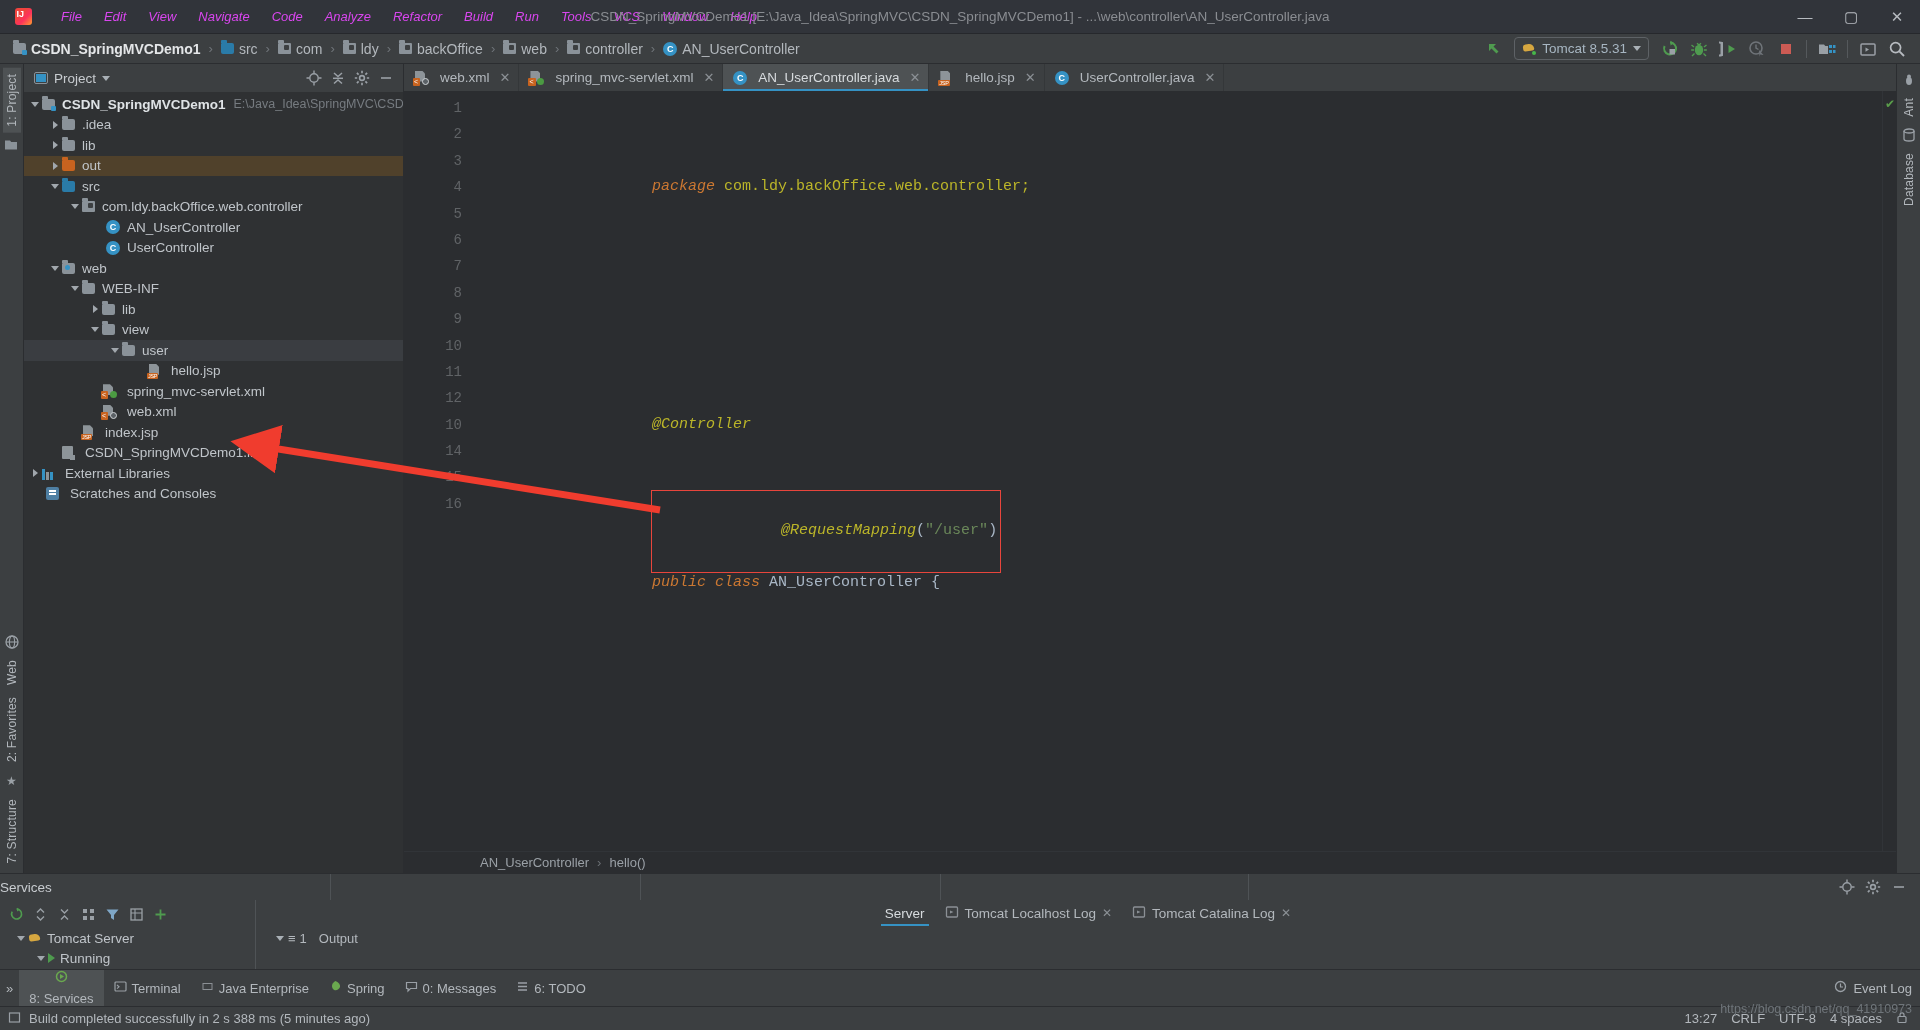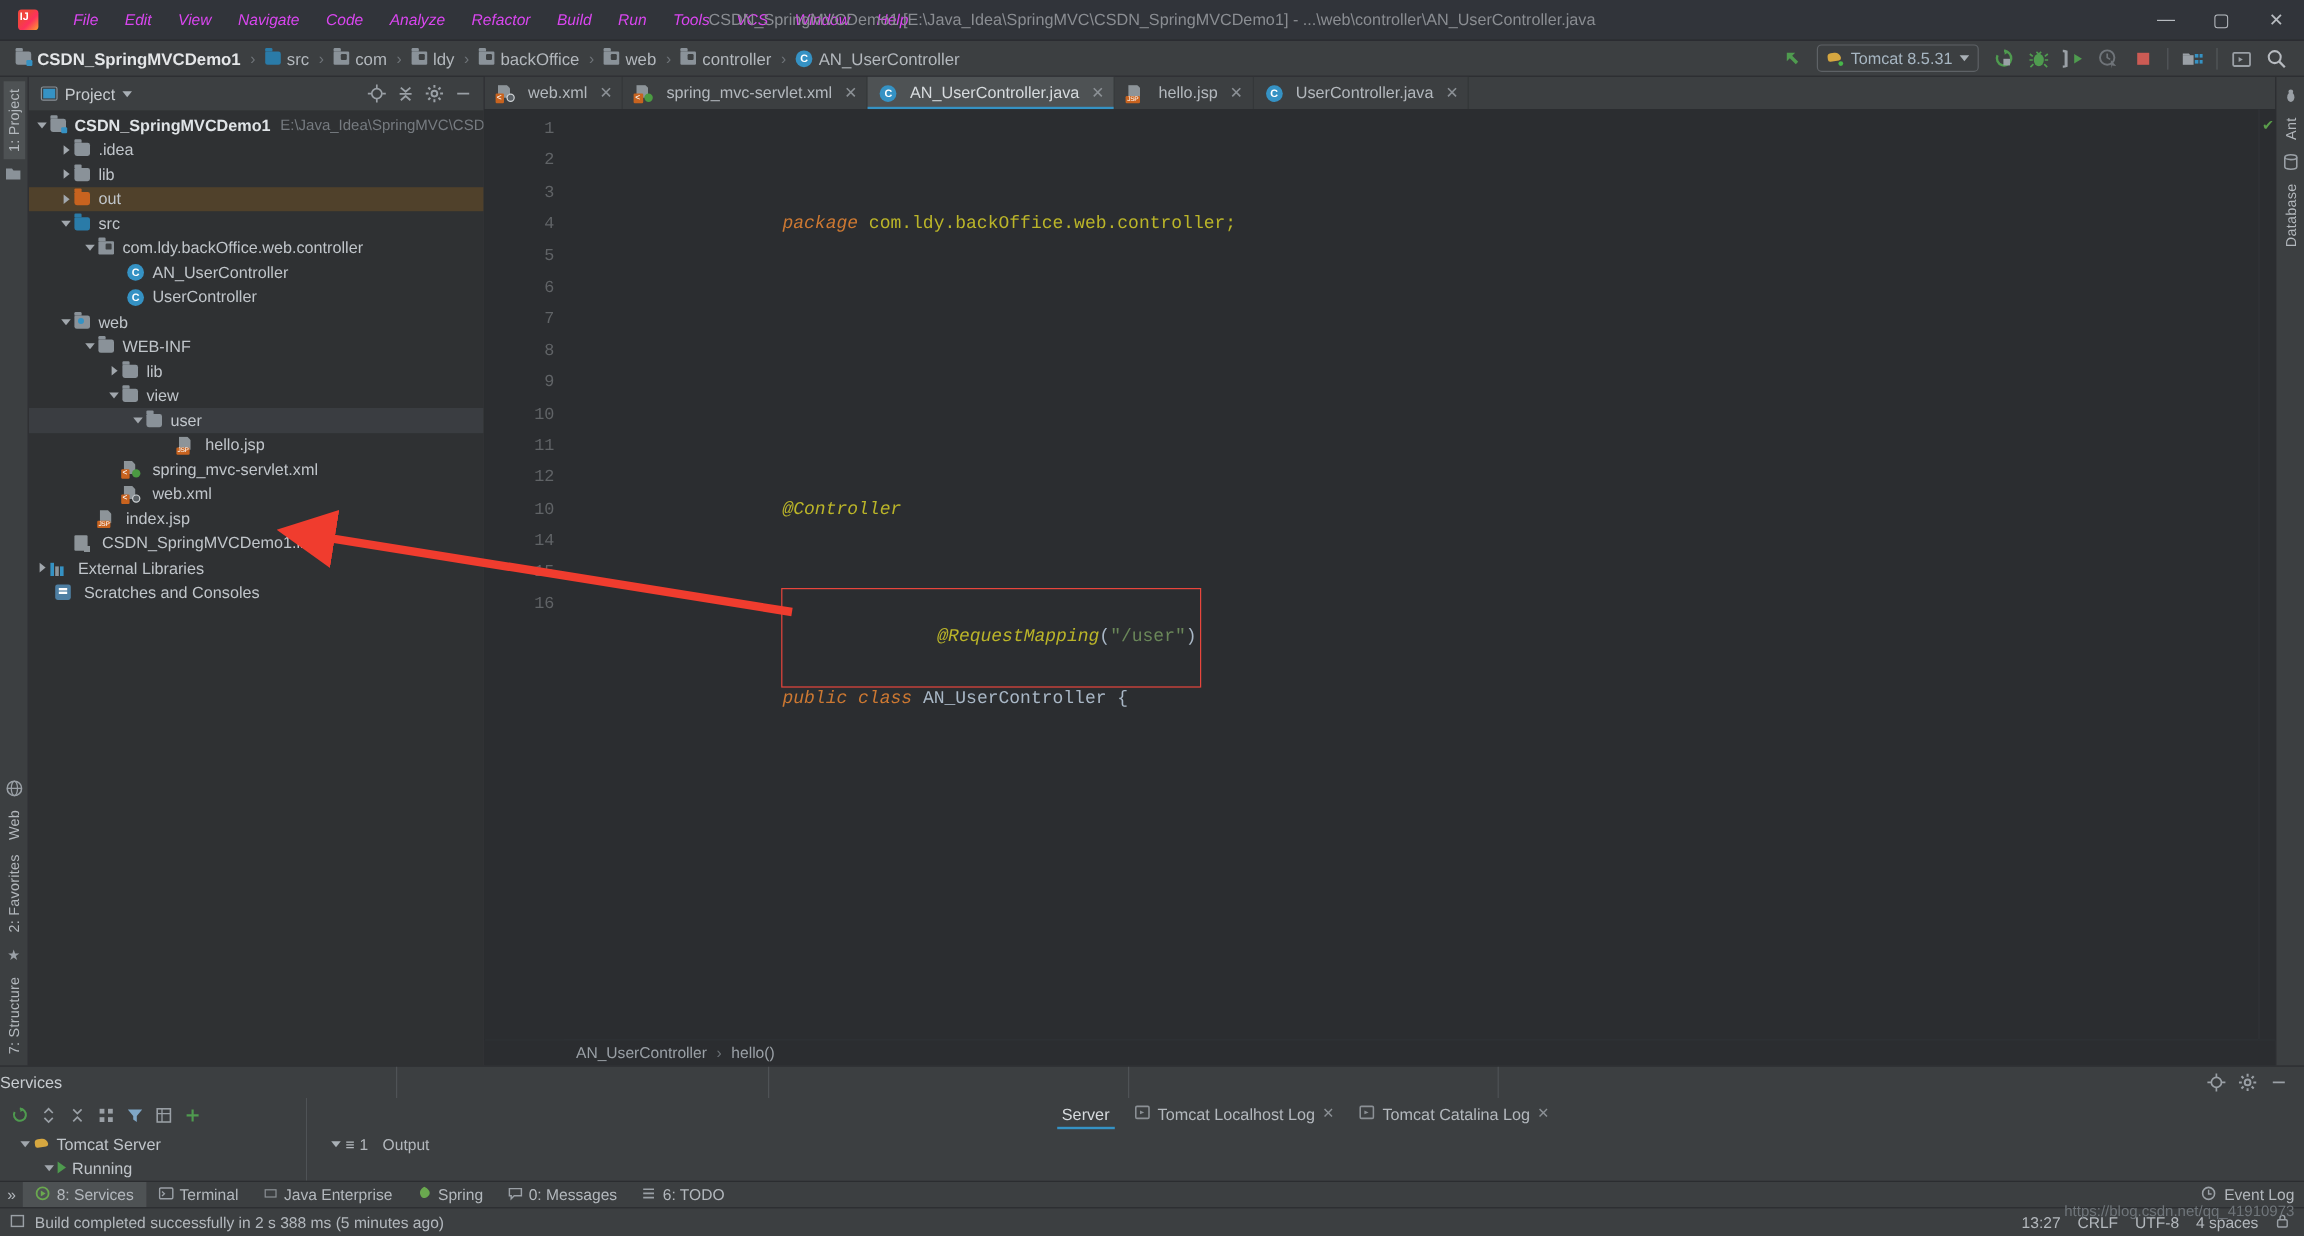--- a/index.html
+++ b/index.html
@@ -172,7 +172,7 @@
   
   .bottom-bar { flex:0 0 22px; background:#3c3f41; display:flex; align-items:center; border-top:1px solid #2b2d30; }
   .bb-item { display:flex; align-items:center; gap:5px; padding:0 10px; color:#b3b8bd; font-size:13px; height:100%;}
-  .bb-item.active { background:#4e5254; }
+  .bb-item.active { background:#4e5254;flex-direction:column; }
   .bb-right { margin-left:auto; display:flex; align-items:center; padding-right:8px; gap:6px; color:#b3b8bd; font-size:13px;}
 
   

